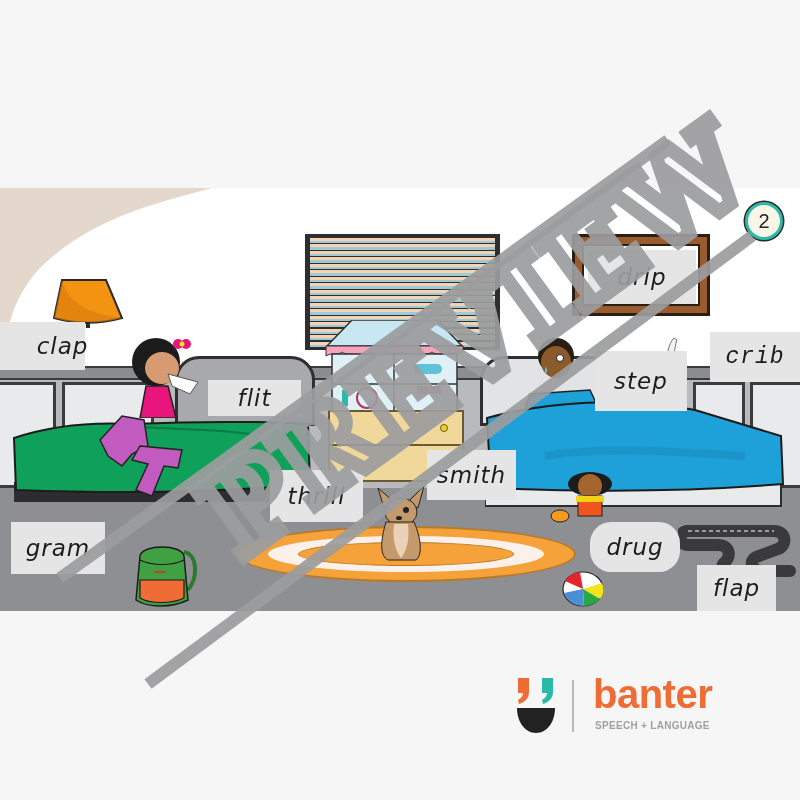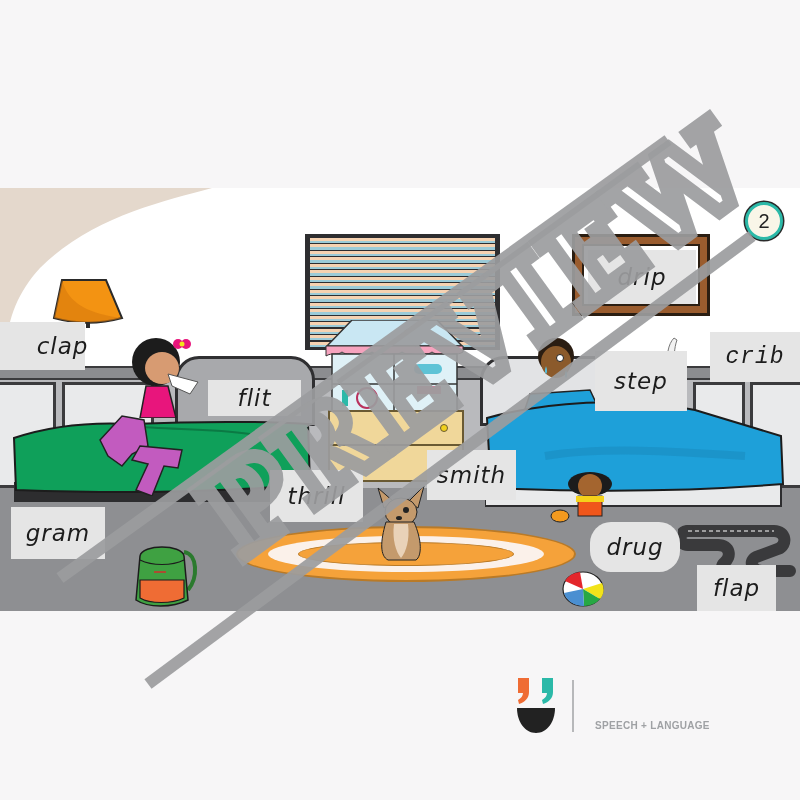--- a/index.html
+++ b/index.html
@@ -229,7 +229,7 @@
 <div class="word-card" style="left:270px;top:470px;width:93px;height:52px;font-style:italic;">
     <span>thrill</span>
   </div>
-<div class="word-card" style="left:11px;top:507px;width:94px;height:52px;">
+<div class="word-card" style="left:11px;top:522px;width:94px;height:52px;">
     <span>gram</span>
   </div>
 <div class="word-card" style="left:590px;top:522px;width:90px;height:50px;border-radius:21px;">

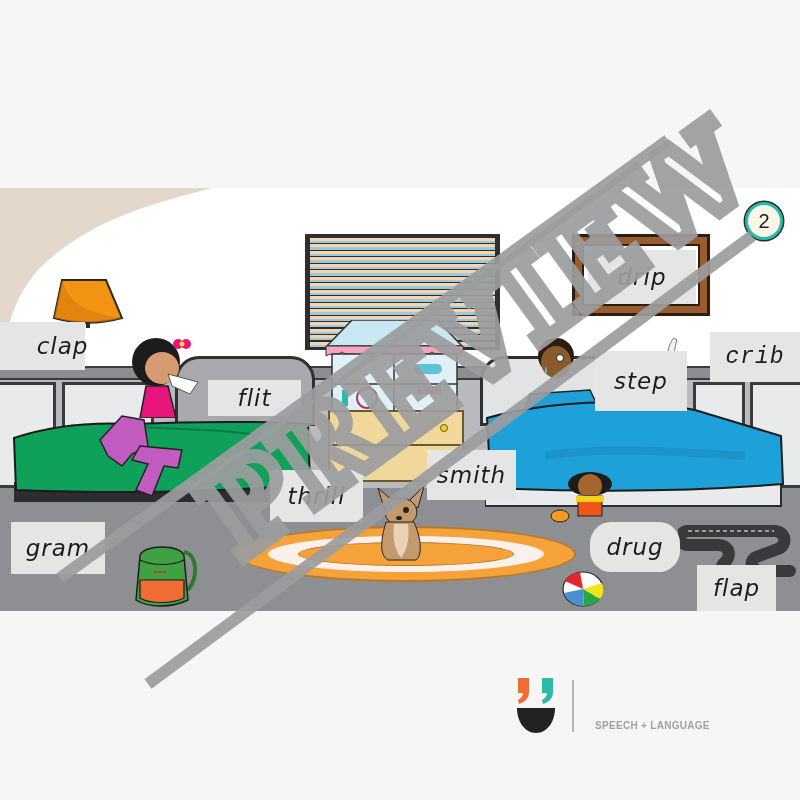--- a/index.html
+++ b/index.html
@@ -256,6 +256,7 @@
     <path d="M2 30 L40 30 C40 44 32 55 21 55 C10 55 2 44 2 30 Z" fill="#222222"></path>
   </svg>
   <div class="logo-divider"></div>
+  <div class="logo-word">banter</div>
   <div class="logo-tag">SPEECH + LANGUAGE</div>
 </div>
 

